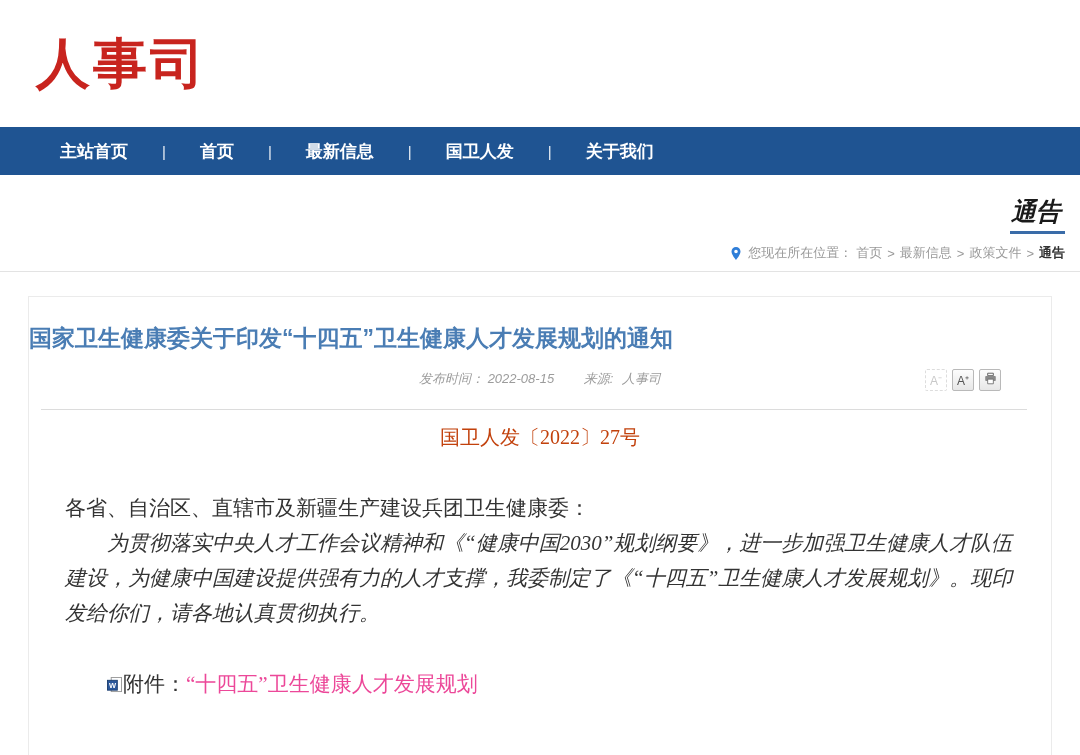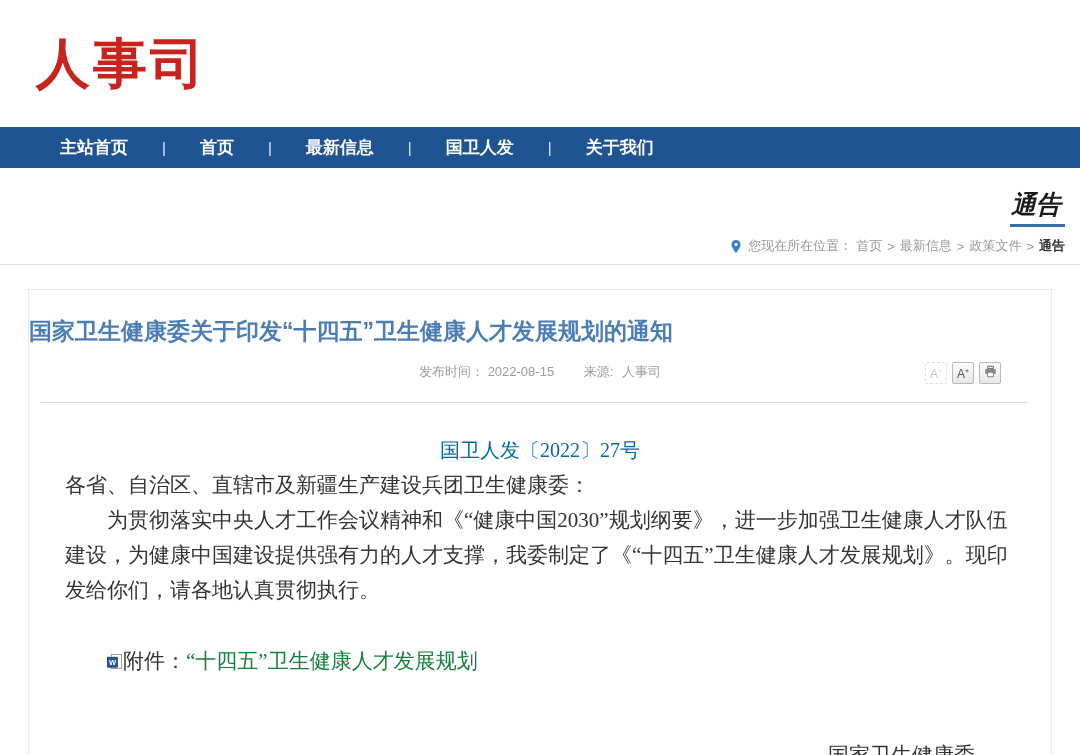--- a/index.html
+++ b/index.html
@@ -16,7 +16,7 @@
 
   
   .nav {
-    height: 41px; background: #1f5492; display: flex; align-items: center;
+    height: 48px; background: #1f5492; display: flex; align-items: center;
     padding-left: 40px; width: 100%;
   }
   .nav-item { color: #fff; font-size: 17px; font-weight: bold; margin: 0 20px; cursor: pointer; white-space: nowrap; }

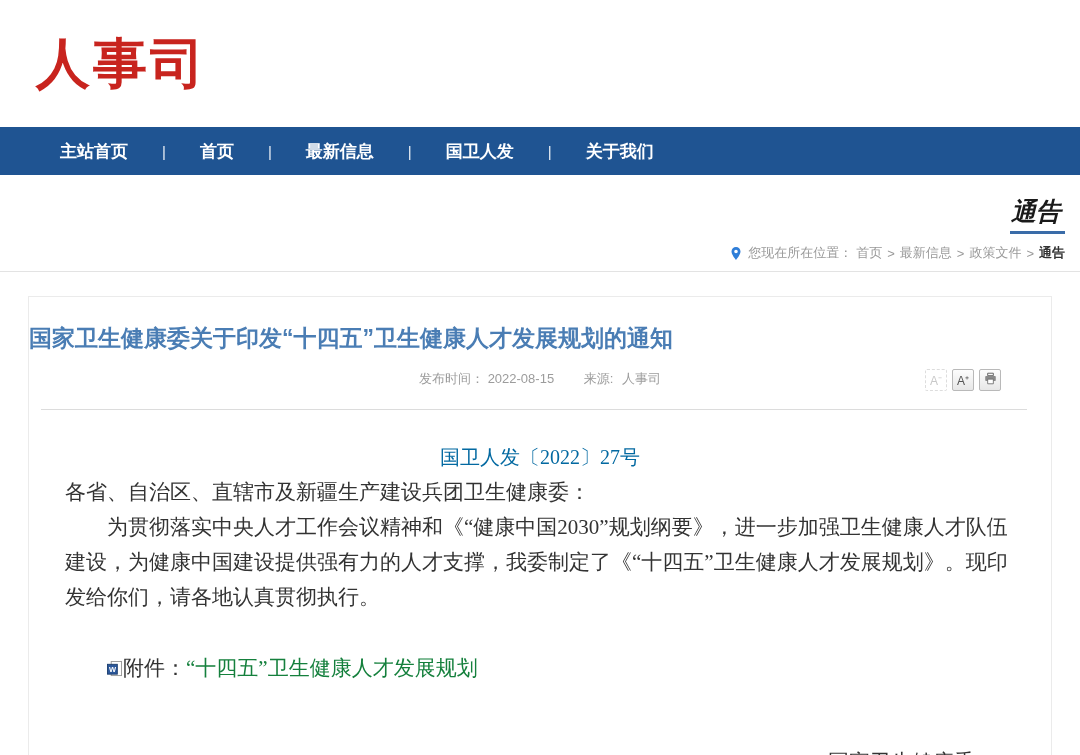--- a/index.html
+++ b/index.html
@@ -53,7 +53,7 @@
     margin-top: 26px; 
     color: #4a7db4; font-size: 23px; font-weight: bold;
   }
-  .meta { margin-top: 16px; text-align: center; font-size: 13px; color: #9c9c9c; }
+  .meta { margin-top: 16px; text-align: center; font-size: 13px; color: #9c9c9c; font-style: italic; }
   .meta .src-label { margin-left: 26px; }
   .meta .src-value { margin-left: 5px; }
 

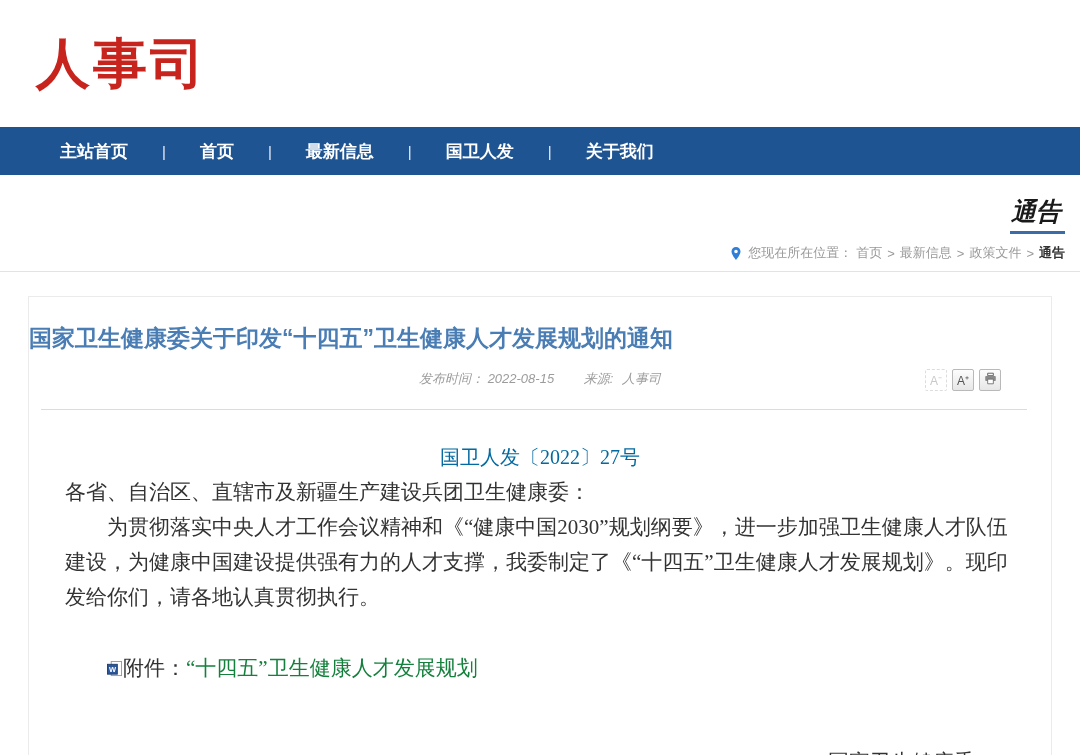--- a/index.html
+++ b/index.html
@@ -76,7 +76,7 @@
     color: #333; font-size: 21px; line-height: 35px;
     padding: 0 36px;
   }
-  .doc-number { margin-top: 30px; text-align: center; font-size: 20px; color: #0369a1; }
+  .doc-number { margin-top: 10px; text-align: center; font-size: 20px; color: #c2410c; }
   .salutation { }
   .para { text-indent: 2em; }
   .attachment { margin-top: 36px; padding-left: 2em; }

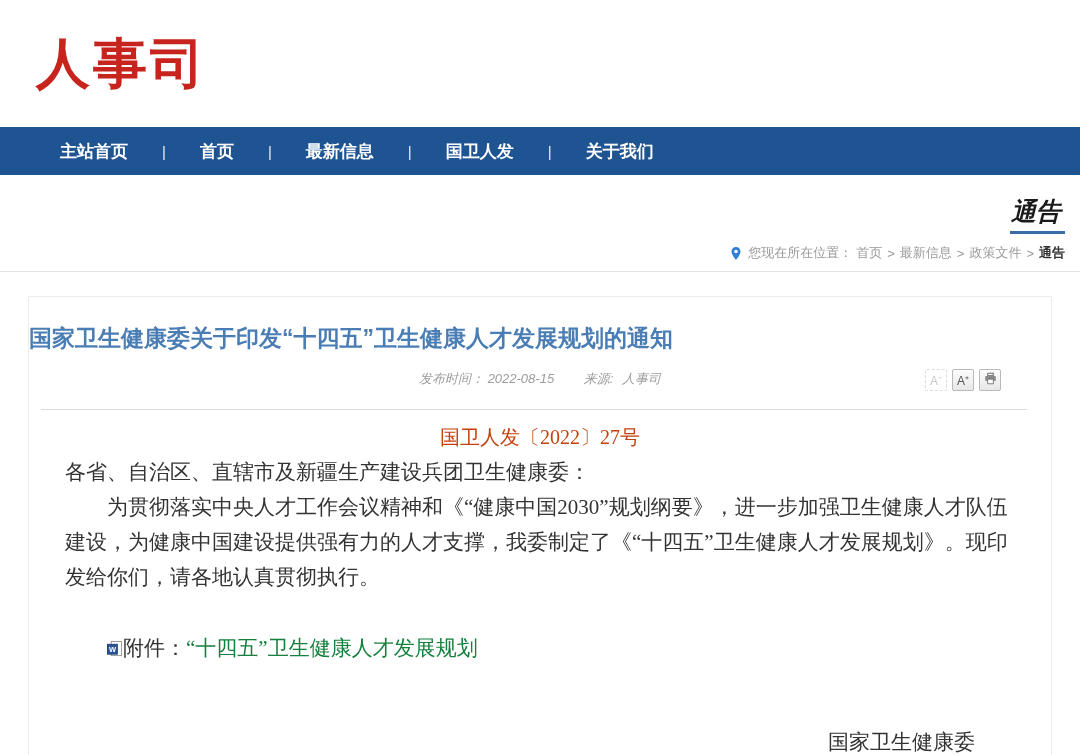--- a/index.html
+++ b/index.html
@@ -77,7 +77,7 @@
     padding: 0 36px;
   }
   .doc-number { margin-top: 10px; text-align: center; font-size: 20px; color: #c2410c; }
-  .salutation { }
+  .salutation { margin-top: 36px; }
   .para { text-indent: 2em; }
   .attachment { margin-top: 36px; padding-left: 2em; }
   .attachment .word-icon { display: inline-block; vertical-align: -2px; margin-right: 1px; }

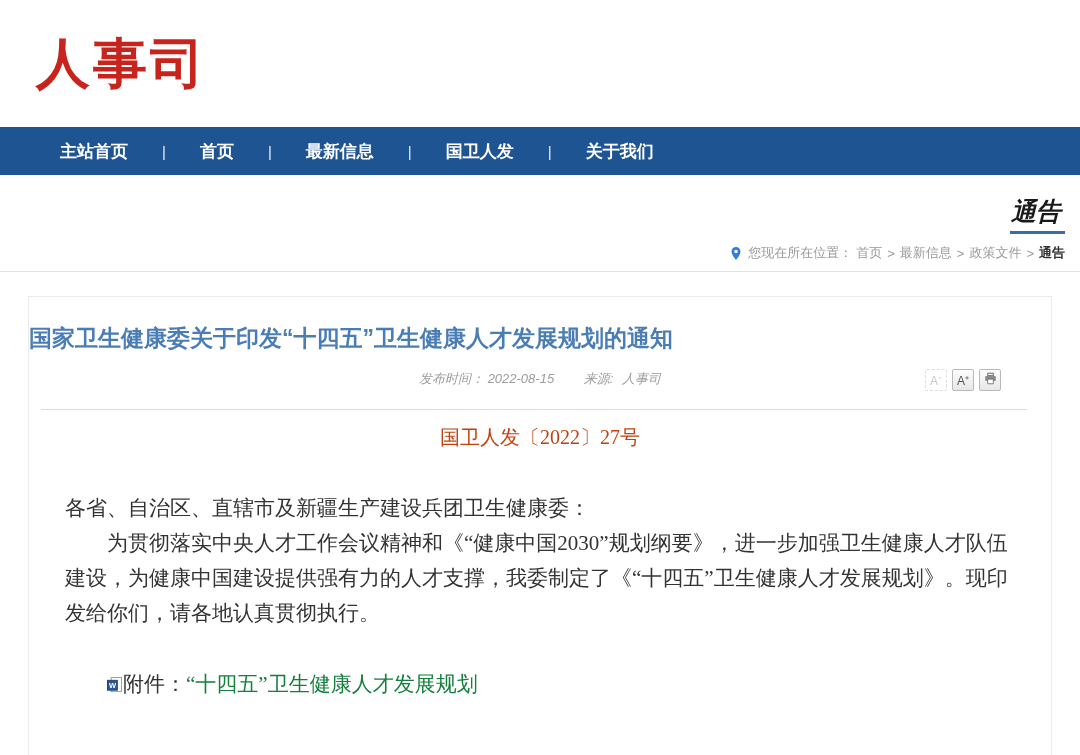--- a/index.html
+++ b/index.html
@@ -78,7 +78,7 @@
   }
   .doc-number { margin-top: 10px; text-align: center; font-size: 20px; color: #c2410c; }
   .salutation { margin-top: 36px; }
-  .para { text-indent: 2em; }
+  .para { text-indent: 2em; font-style: italic; }
   .attachment { margin-top: 36px; padding-left: 2em; }
   .attachment .word-icon { display: inline-block; vertical-align: -2px; margin-right: 1px; }
   .attachment-link { color: #15803d; text-decoration: none; cursor: pointer; margin-top: 24px; }

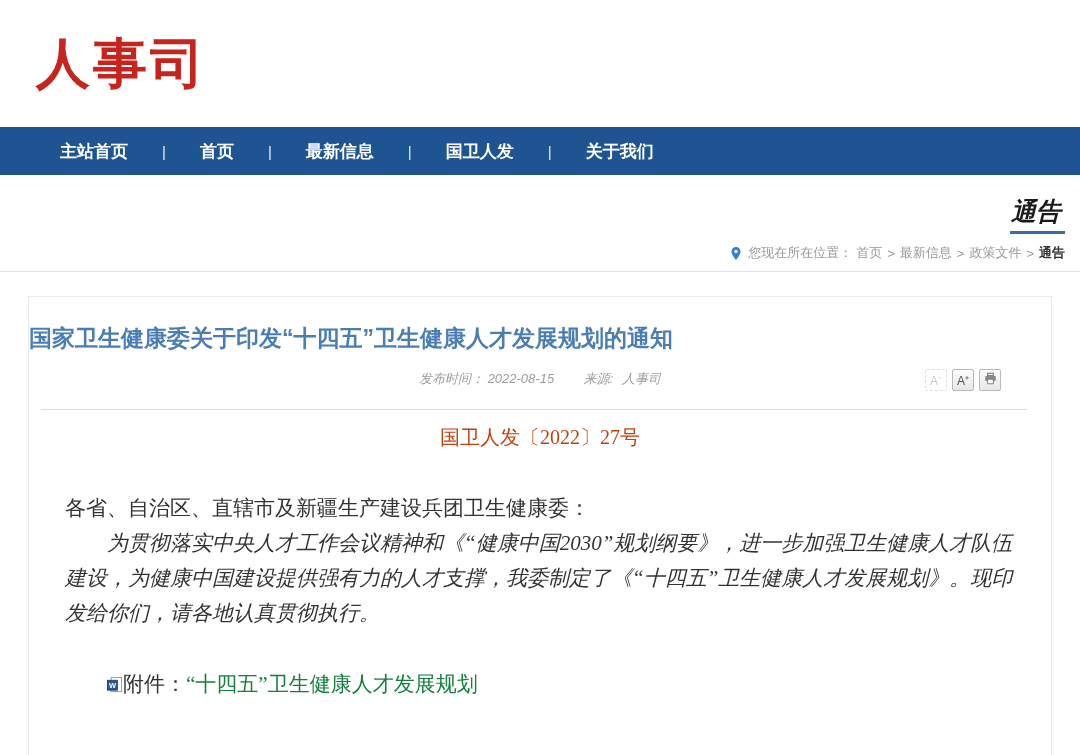--- a/index.html
+++ b/index.html
@@ -81,7 +81,7 @@
   .para { text-indent: 2em; font-style: italic; }
   .attachment { margin-top: 36px; padding-left: 2em; }
   .attachment .word-icon { display: inline-block; vertical-align: -2px; margin-right: 1px; }
-  .attachment-link { color: #15803d; text-decoration: none; cursor: pointer; margin-top: 24px; }
+  .attachment-link { color: #ec4899; text-decoration: none; cursor: pointer; margin-top: 24px; }
   .signature { margin-top: 56px; text-align: right; padding-right: 40px; line-height: 36px; }
 </style>
 </head>

